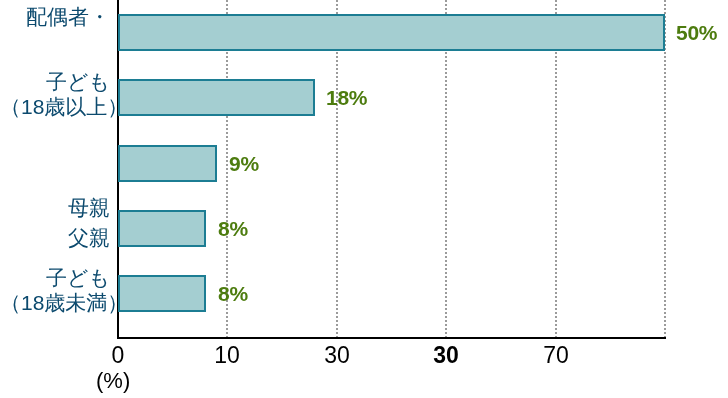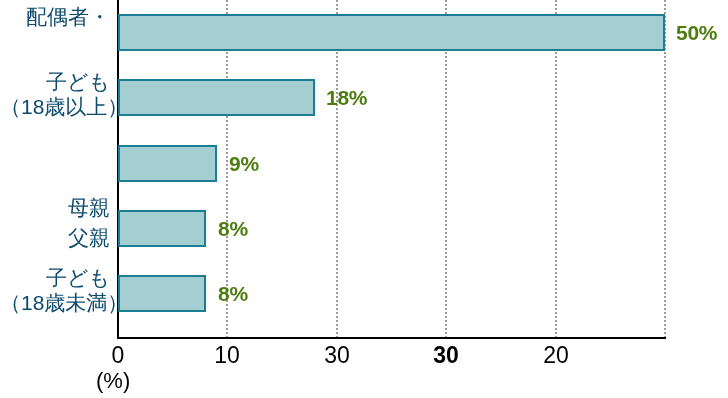--- a/index.html
+++ b/index.html
@@ -203,7 +203,7 @@
     <div class="xtick" style="left:227px;">10</div>
     <div class="xtick" style="left:337px;">30</div>
     <div class="xtick" style="left:446px;font-weight:bold;">30</div>
-    <div class="xtick" style="left:556px;">20</div>
+    <div class="xtick" style="left:556px;">70</div>
   </div>
 
   <div class="unit-label">(%)</div>

